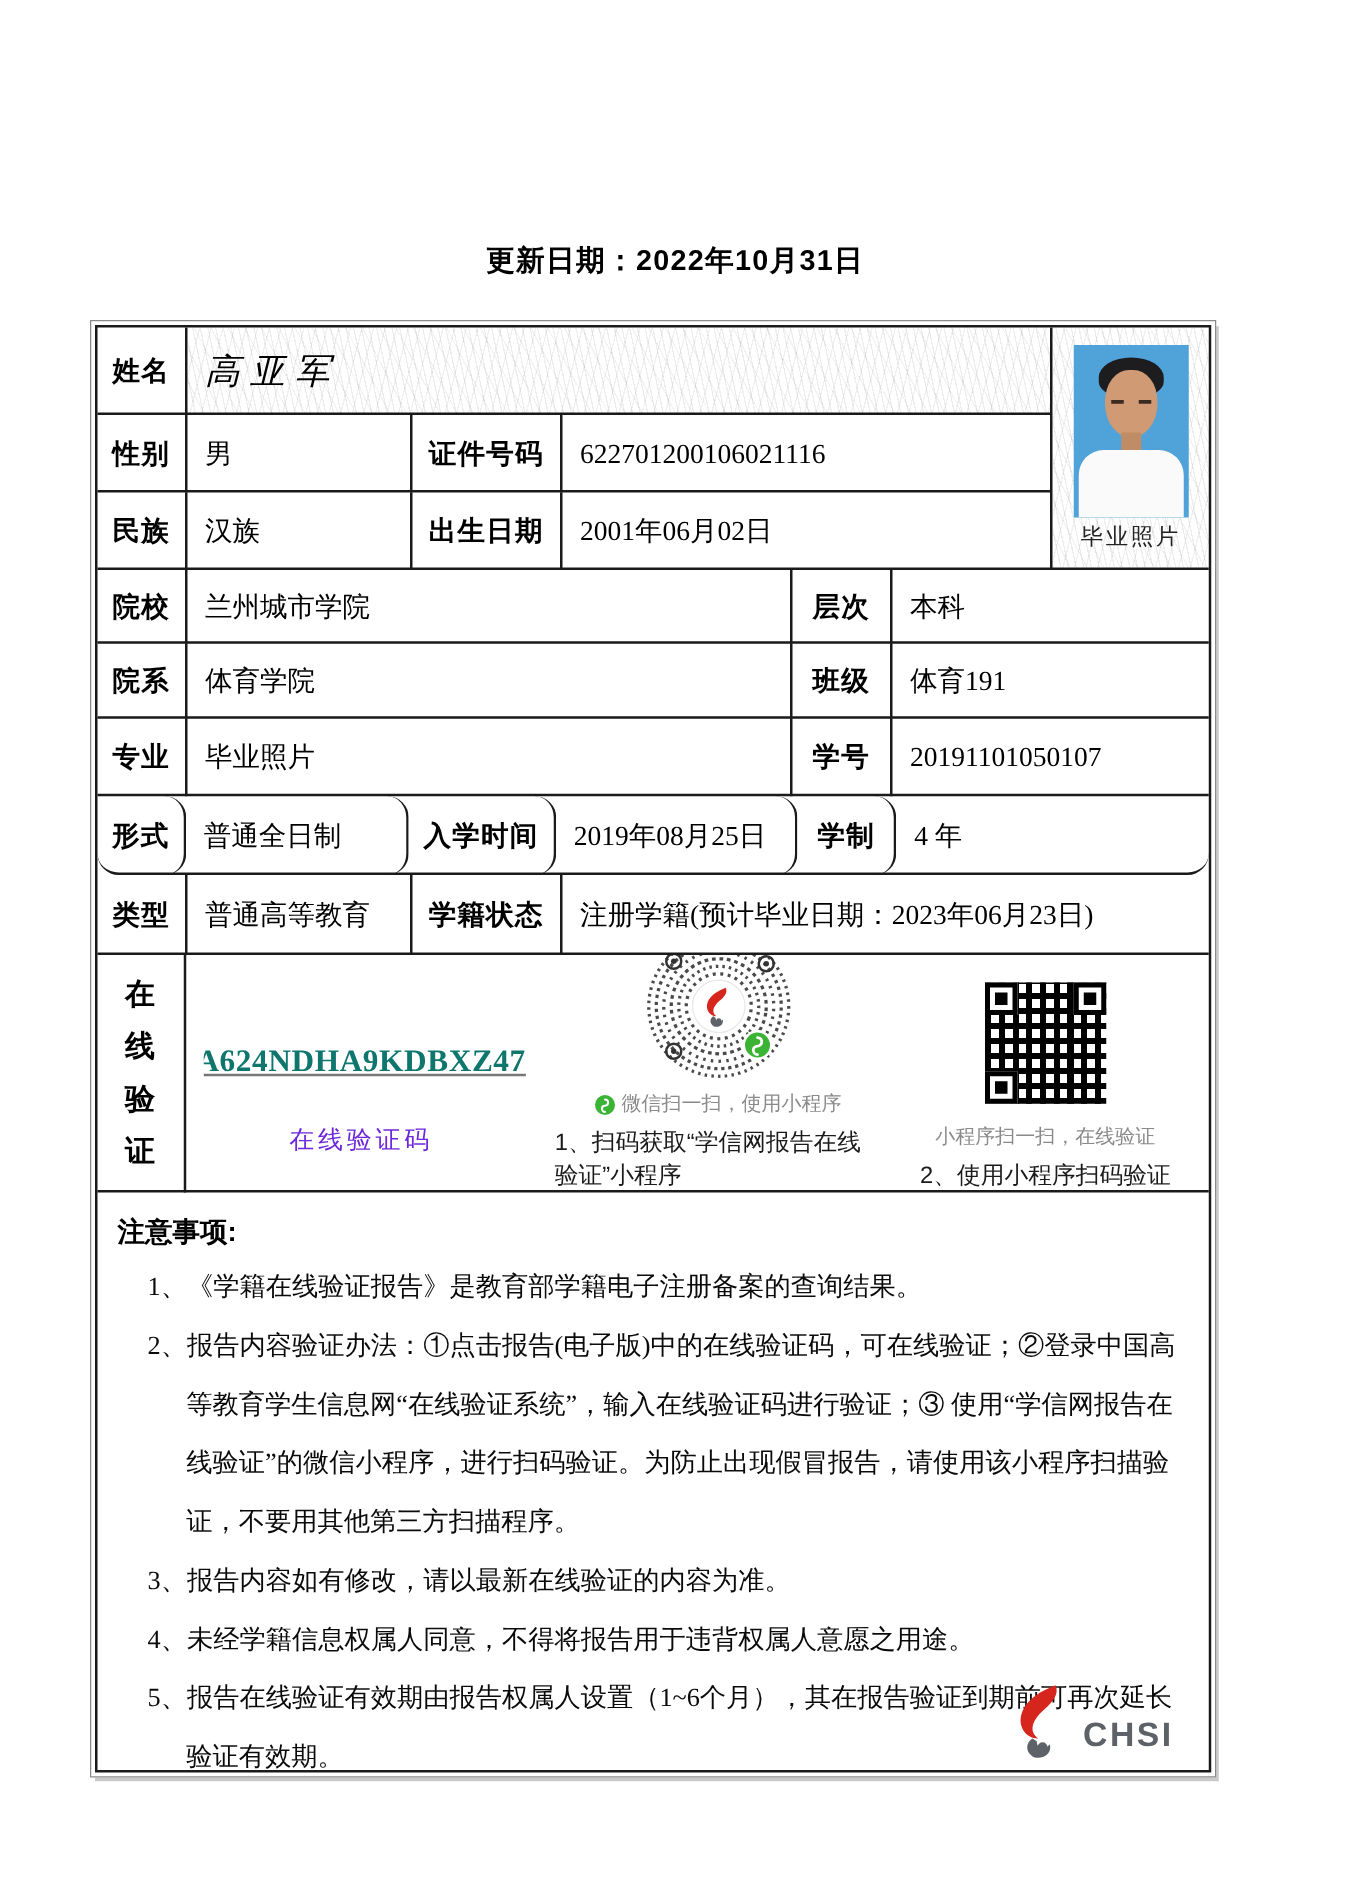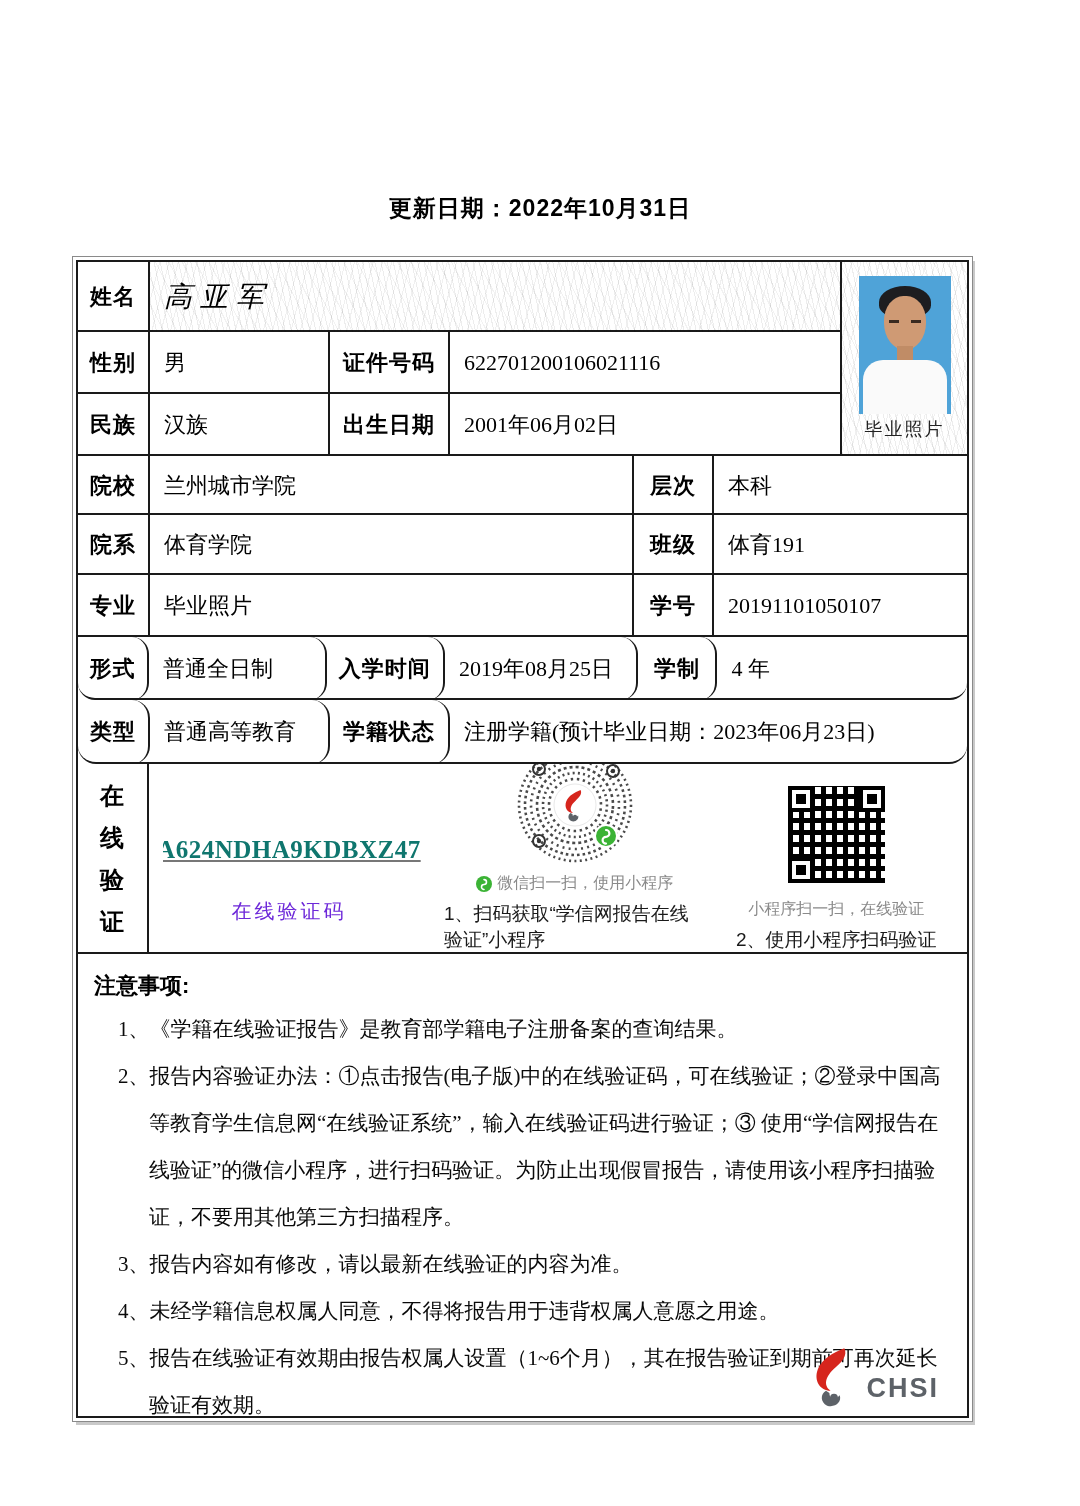--- a/index.html
+++ b/index.html
@@ -27,7 +27,7 @@
   .w690{width:690px;} .w484{width:484px;} .w80{width:80px;} .w253{width:253px;}
   .w184{width:196px;} .w517{width:517px;}
   .h70{height:70px;} .h62{height:62px;} .h59{height:59px;} .h60{height:60px;}
-  .h63{height:63px;border-radius:17px;} .h64{height:64px;border-radius:18px;} .h190{height:190px;gap:14px;}
+  .h63{height:63px;border-radius:17px;} .h64{height:64px;} .h190{height:190px;gap:14px;}
 
   .guilloche {
     background-image:

